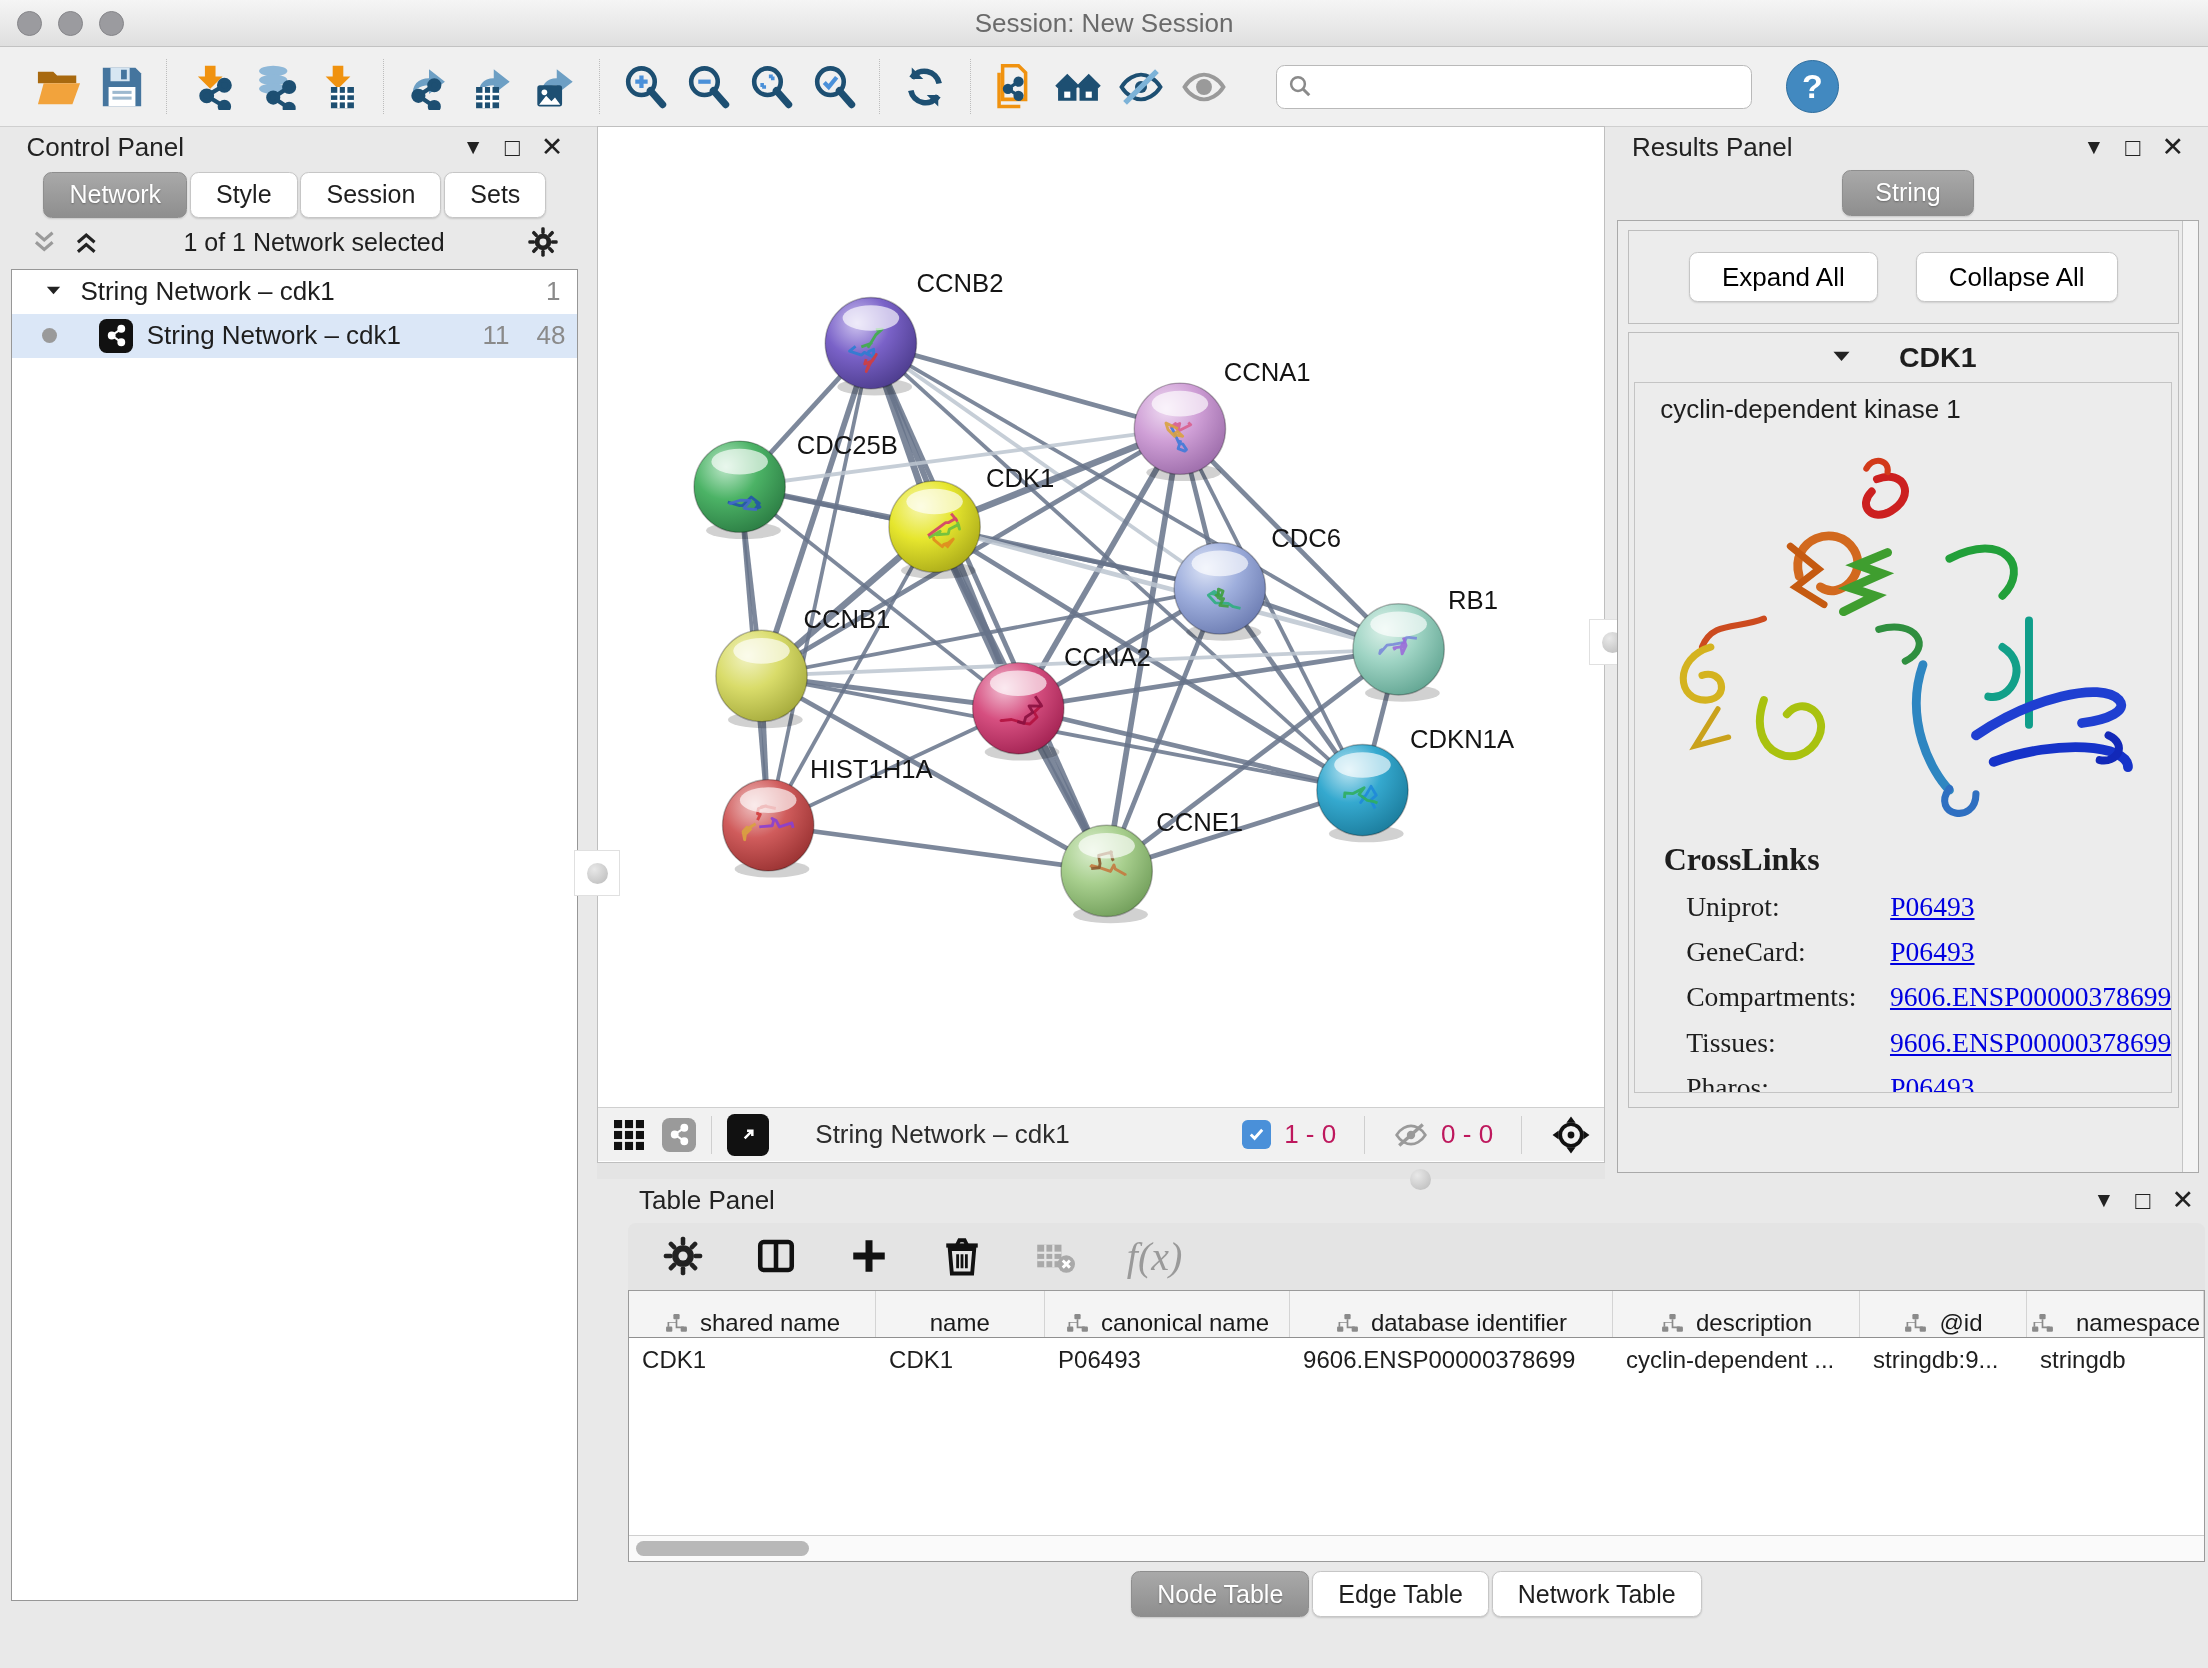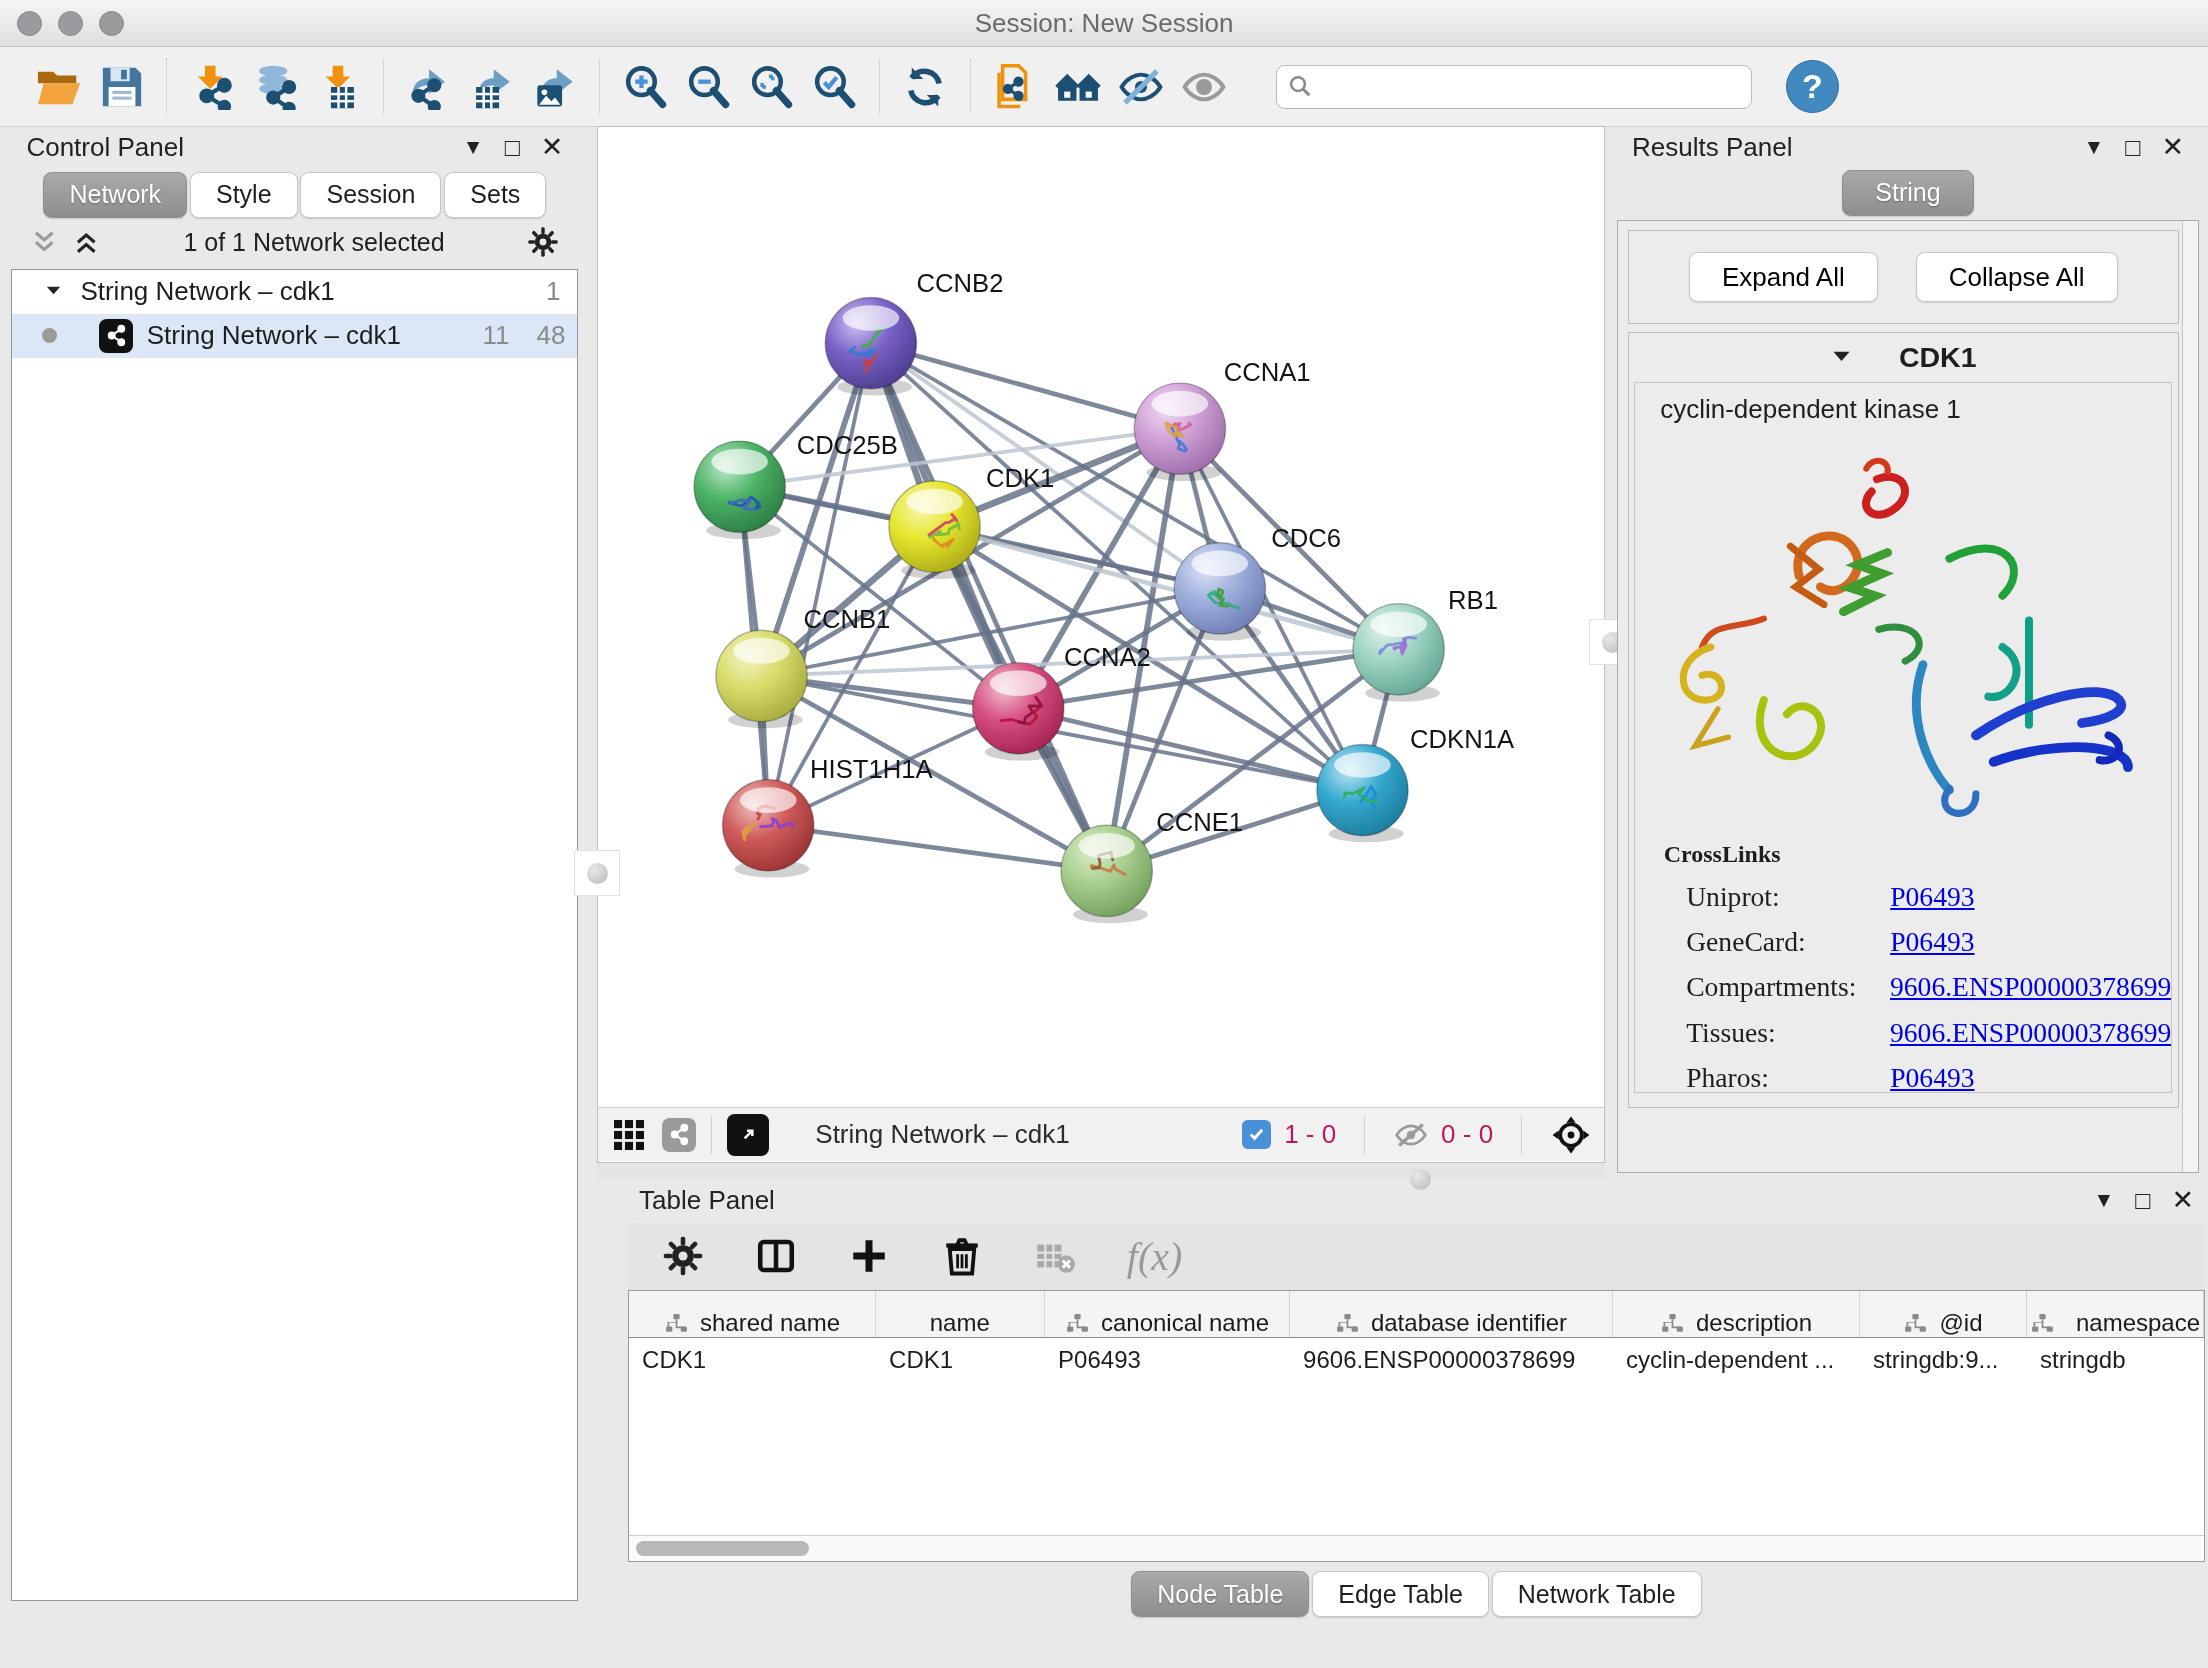--- a/index.html
+++ b/index.html
@@ -73,7 +73,7 @@
   .rp-sec-body{border:1px solid #c4c4c4;margin:0 5.7px 5.7px 5.7px;background:#ececec;height:711px;box-sizing:border-box;overflow:hidden;}
   .rp-desc{font-size:26px;padding:11.4px 0 0 25px;}
   .protein{display:block;margin:17px auto 0 auto;}
-  .xl-title{font-family:"Liberation Serif","DejaVu Serif",serif;font-weight:bold;font-size:24px;padding:19px 0 5.7px 28.5px;}
+  .xl-title{font-family:"Liberation Serif","DejaVu Serif",serif;font-weight:bold;font-size:32px;padding:19px 0 5.7px 28.5px;}
   .xl-row{display:flex;font-family:"Liberation Serif","DejaVu Serif",serif;font-size:27.6px;padding:6.7px 0 6.7px 51px;}
   .xl-label{width:204px;}
   .xl-value a{color:#0000e0;text-decoration:underline;}

